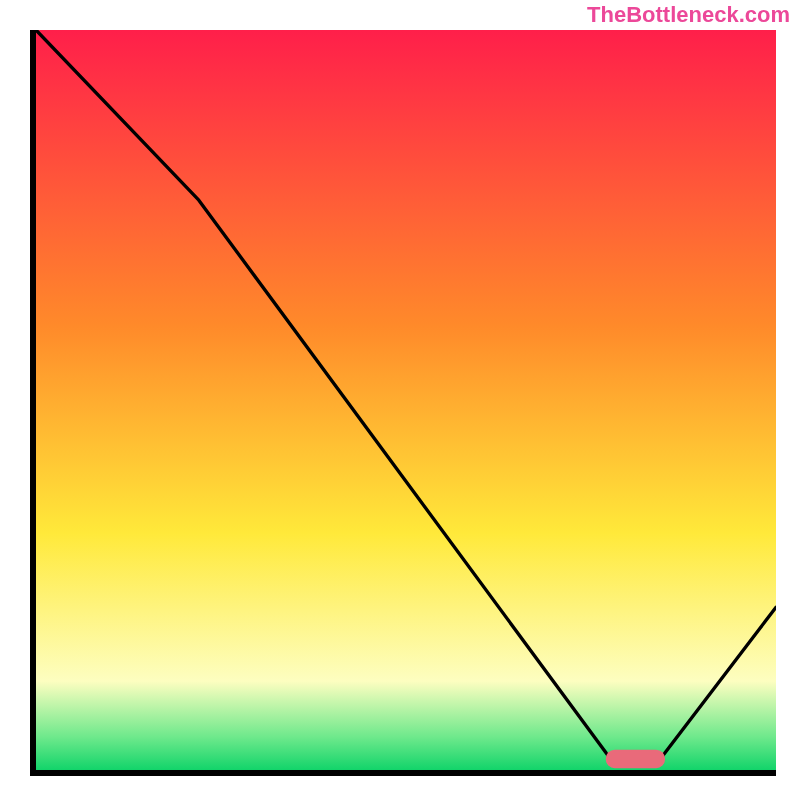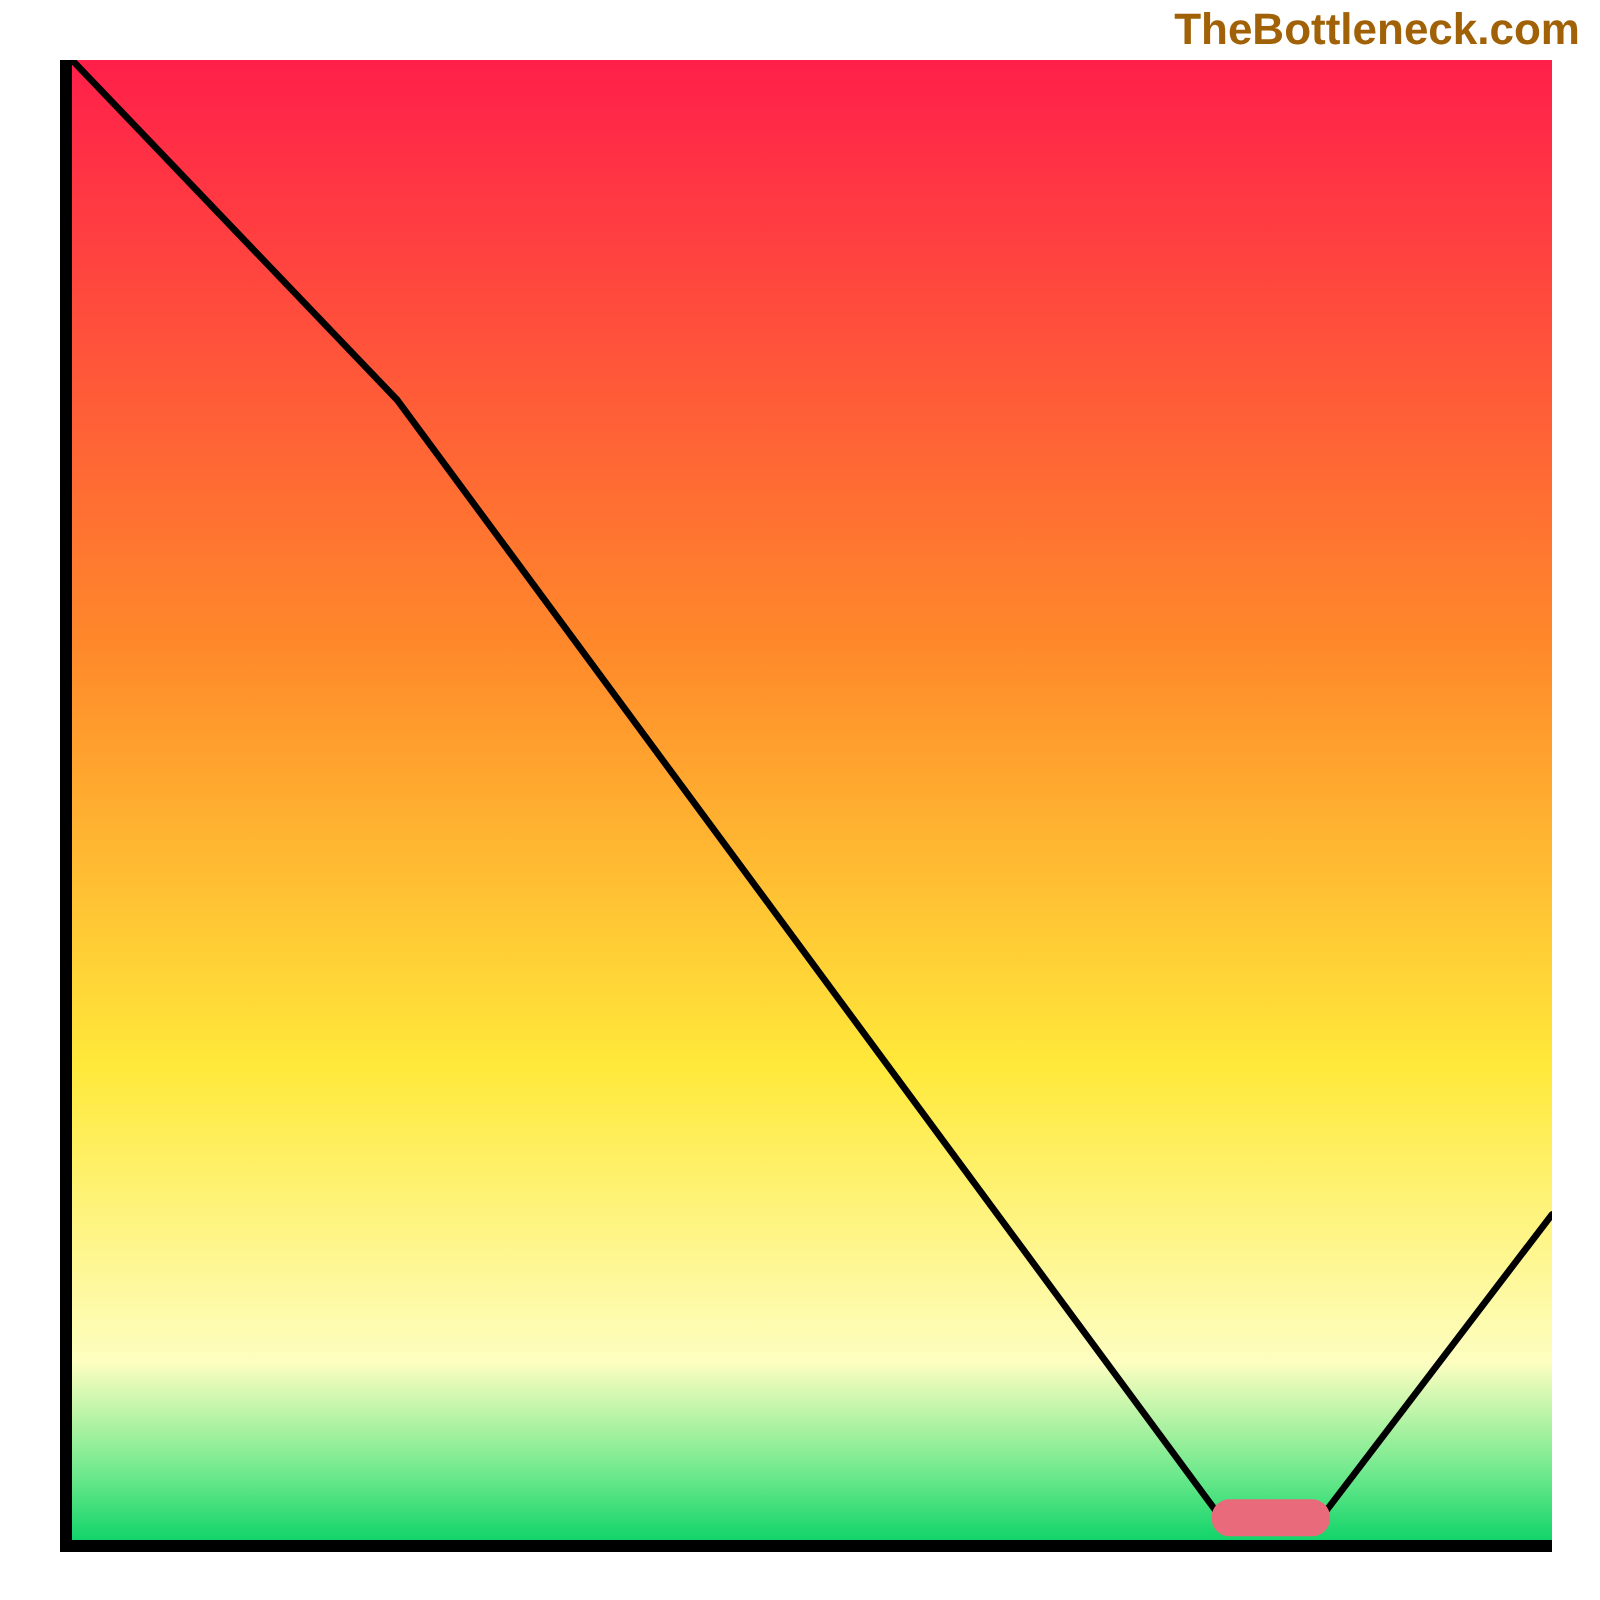--- a/index.html
+++ b/index.html
@@ -17,7 +17,7 @@
     right: 10px;
     font-size: 22px;
     font-weight: bold;
-    color: #a16207;
+    color: #ec4899;
     z-index: 10;
   }
   .plot-area {

